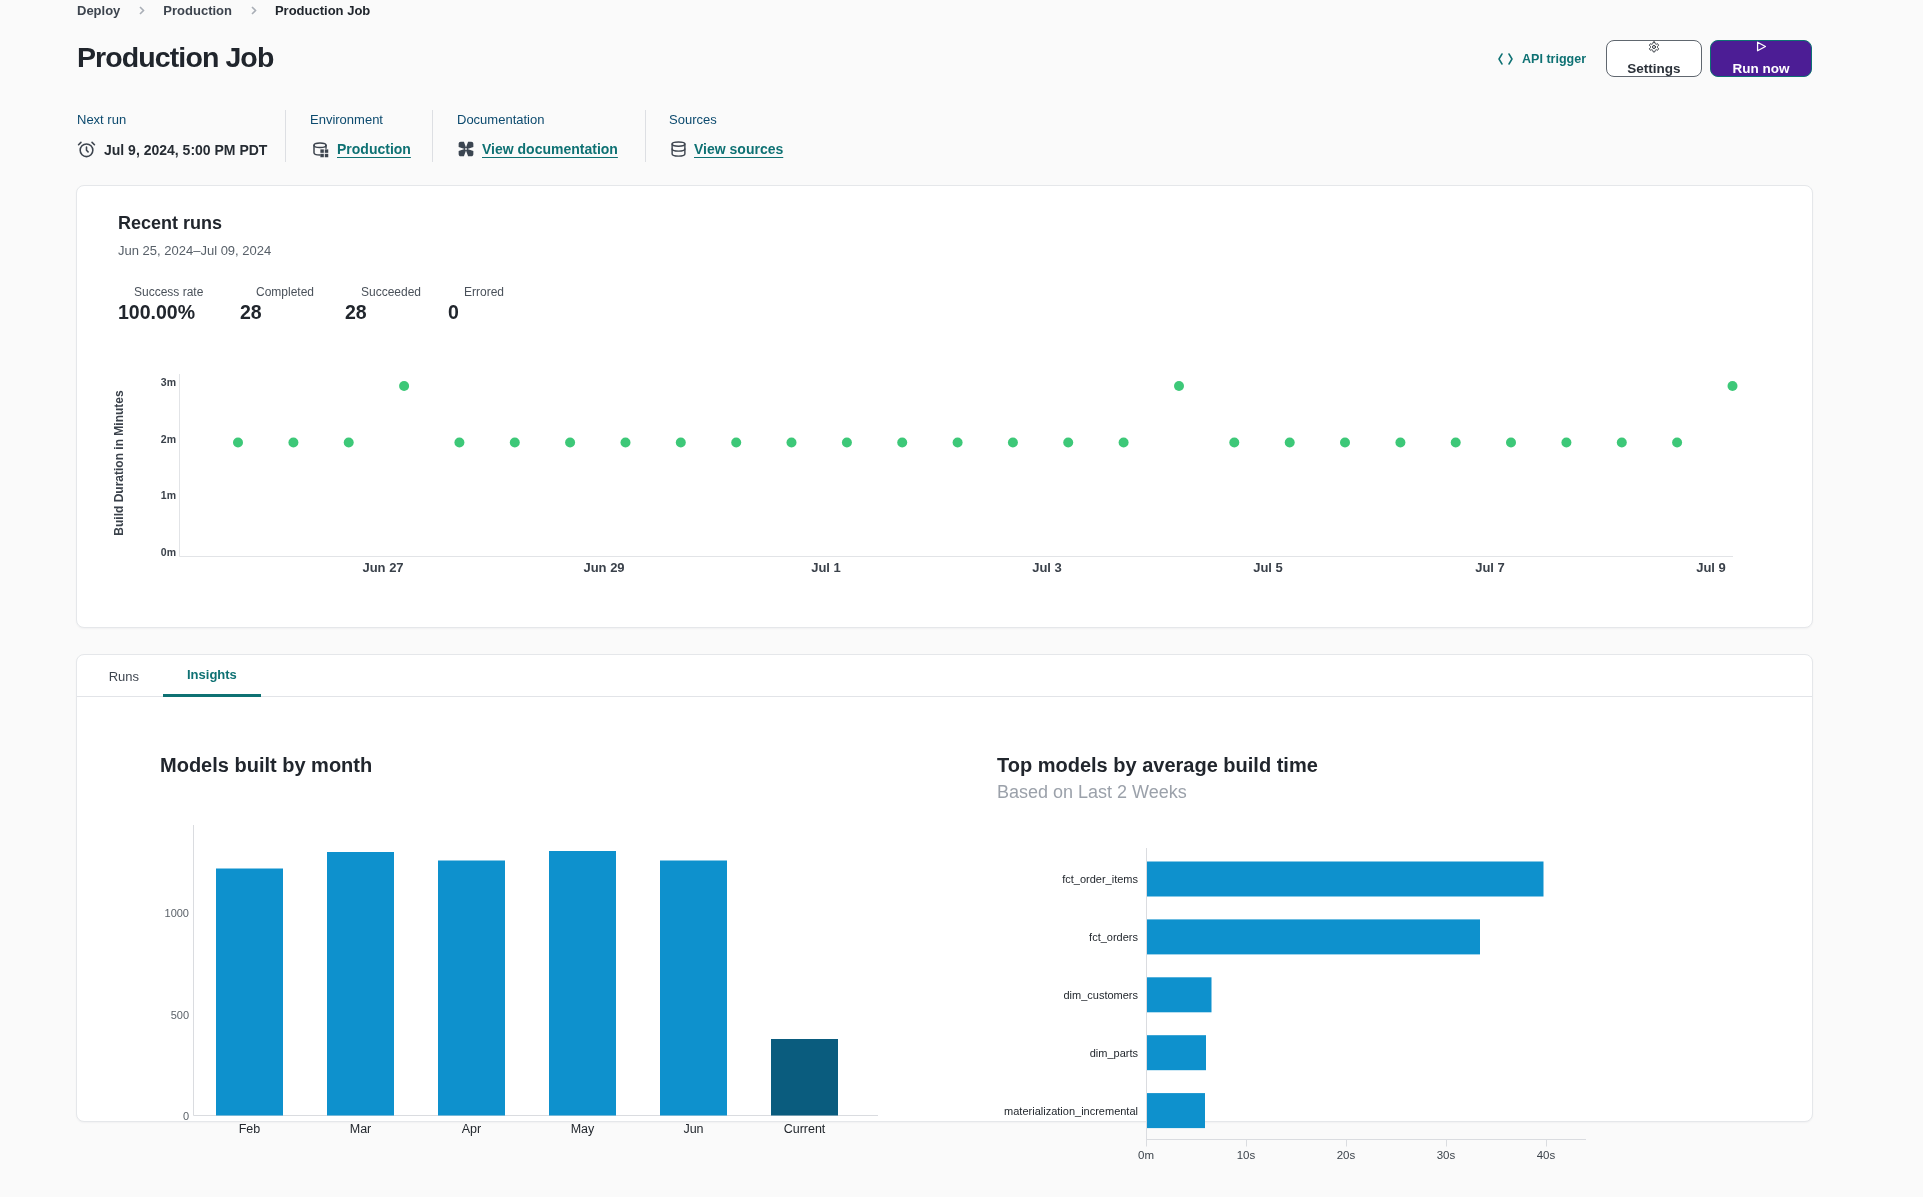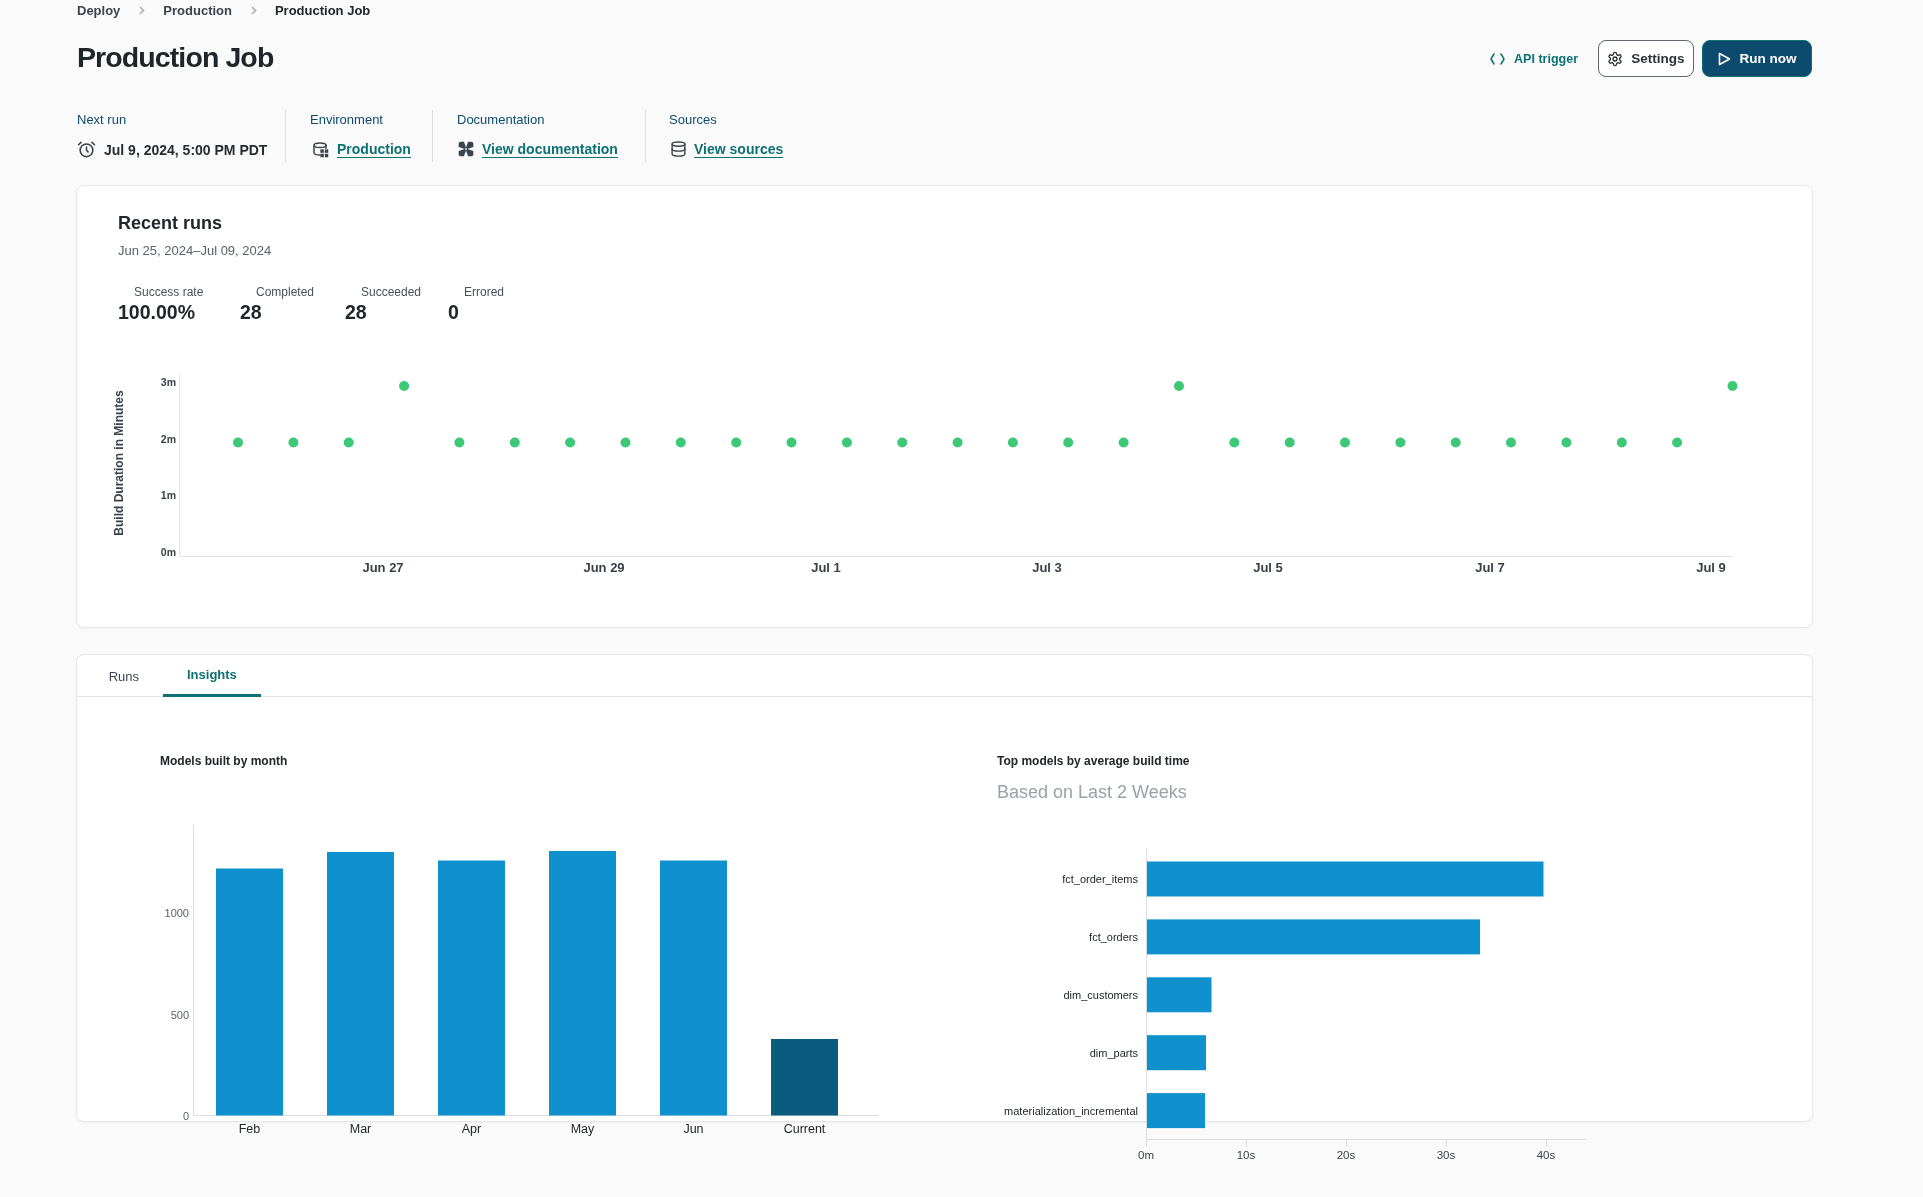--- a/index.html
+++ b/index.html
@@ -18,7 +18,7 @@
 
 .actions { position:absolute; top:40px; right:111px; height:37px; display:flex; align-items:center; }
 .apitrigger { display:flex; align-items:center; gap:9px; color:#0e7173; font-size:12.5px; font-weight:bold; margin-right:20px; }
-.btn { height:37px; display:flex; align-items:center; justify-content:center; border-radius:8px; font-size:13.5px; font-weight:bold; }
+.btn { height:37px; display:flex; align-items:center; justify-content:center; border-radius:8px; font-size:13.5px; font-weight:bold;flex-direction:column; }
 .btn-settings { width:96px; background:#fff; border:1px solid #60676f; color:#2c323a; gap:8px; margin-right:8px; }
 .btn-run { width:110px; background:#0c4a6e; color:#fff; gap:9px; border:1px solid #0e7173; }
 

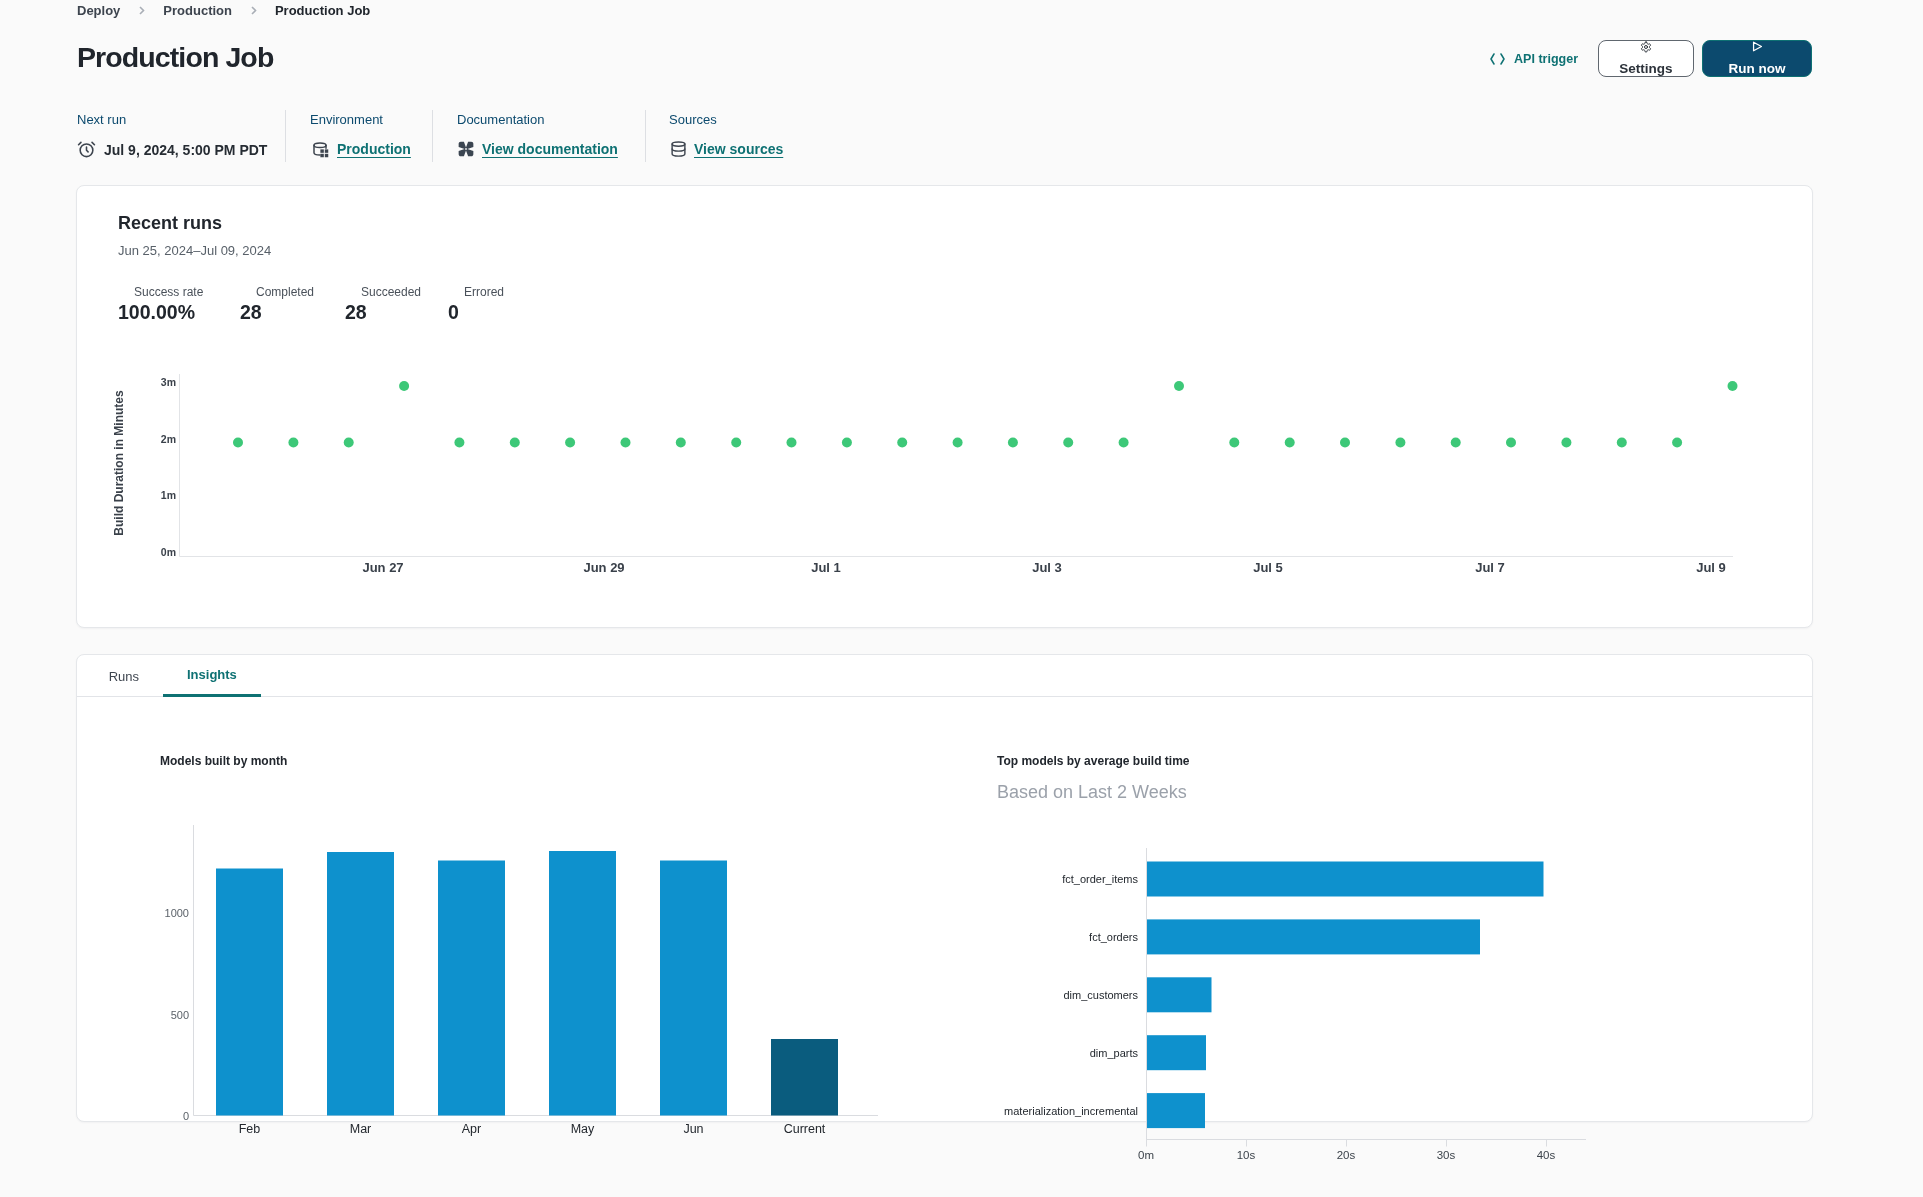--- a/index.html
+++ b/index.html
@@ -20,7 +20,7 @@
 .apitrigger { display:flex; align-items:center; gap:9px; color:#0e7173; font-size:12.5px; font-weight:bold; margin-right:20px; }
 .btn { height:37px; display:flex; align-items:center; justify-content:center; border-radius:8px; font-size:13.5px; font-weight:bold;flex-direction:column; }
 .btn-settings { width:96px; background:#fff; border:1px solid #60676f; color:#2c323a; gap:8px; margin-right:8px; }
-.btn-run { width:110px; background:#0c4a6e; color:#fff; gap:9px; border:1px solid #0e7173; }
+.btn-run { width:102px; background:#4c1d95; color:#fff; gap:9px; border:1px solid #0e7173; }
 
 
 .meta-label { position:absolute; top:112px; font-size:13px; color:#0c4a6e; }

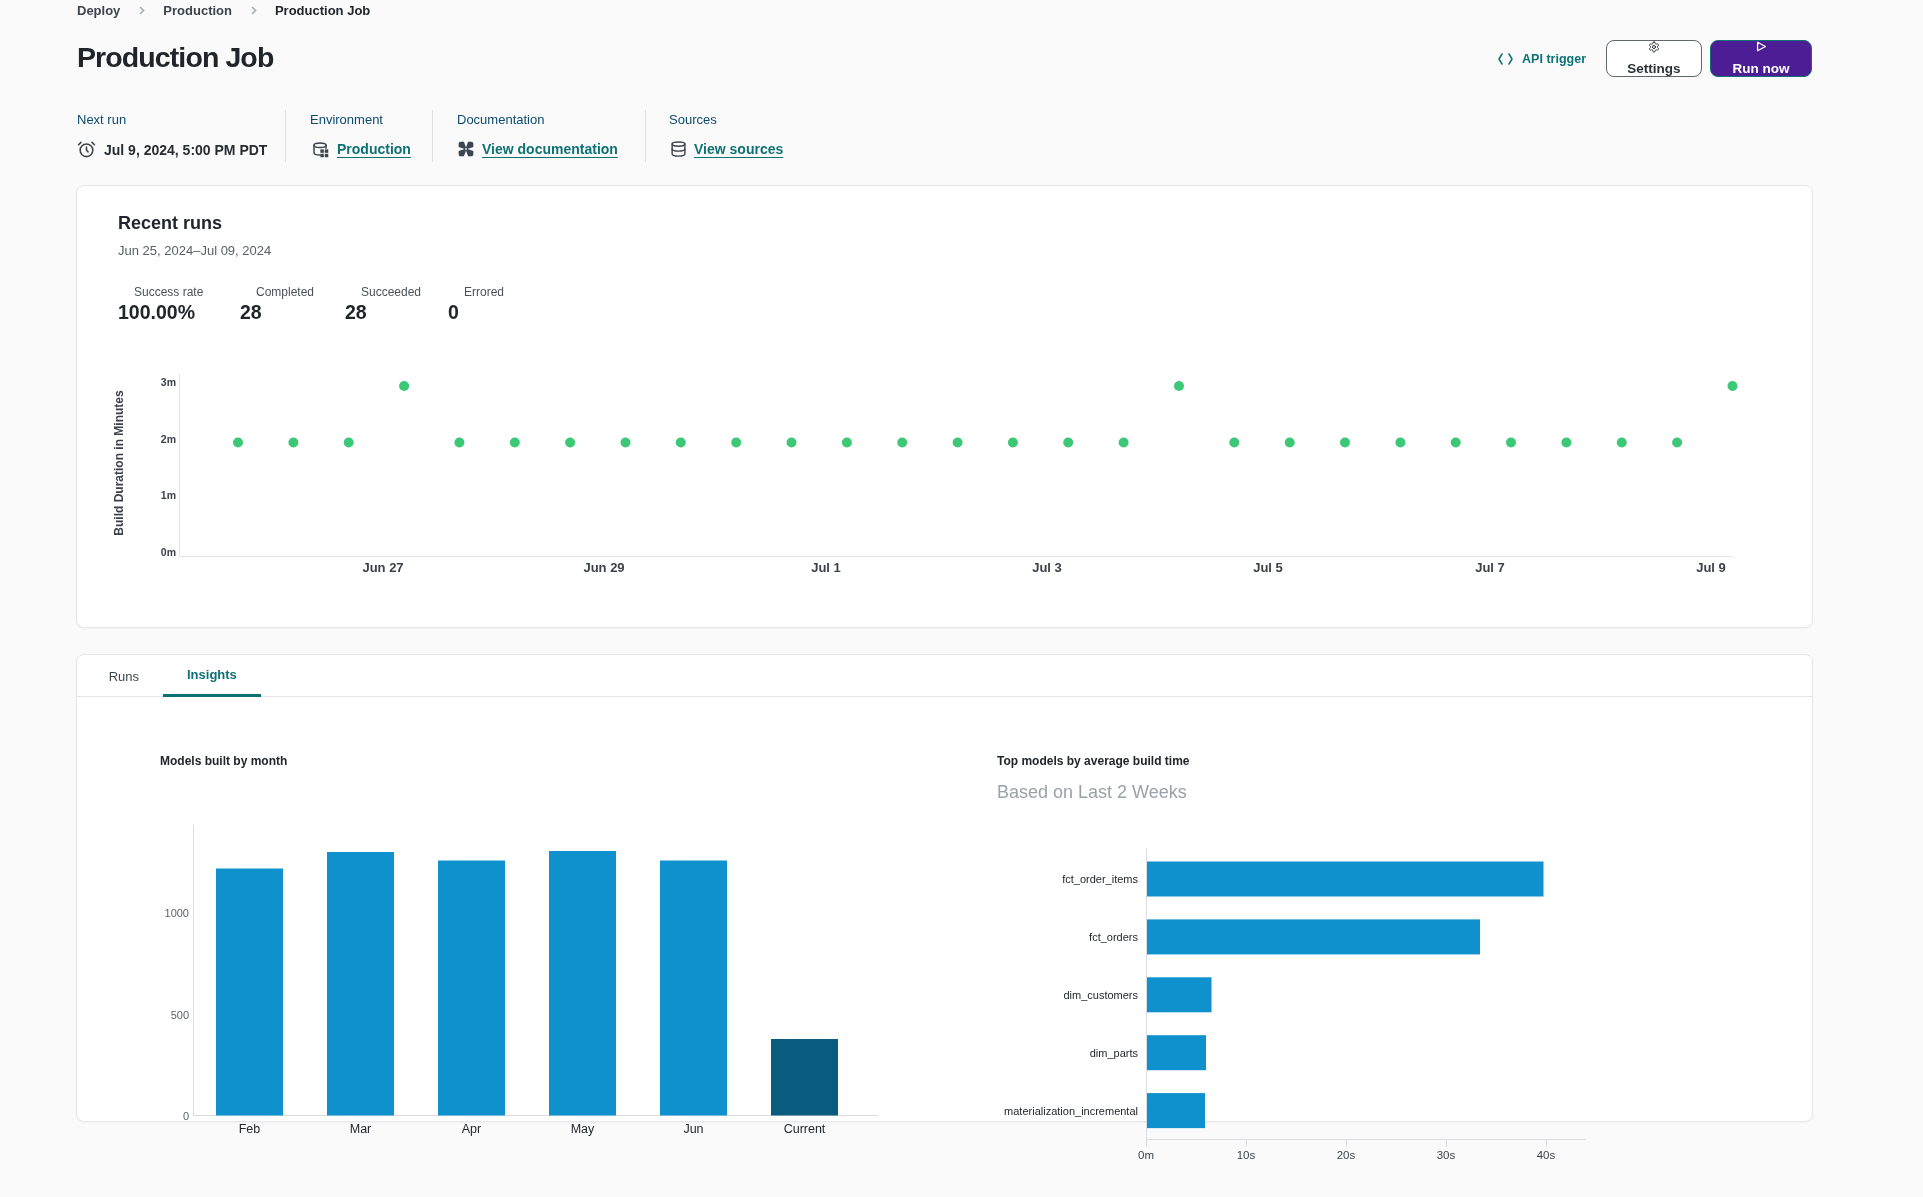--- a/index.html
+++ b/index.html
@@ -37,7 +37,7 @@
 .tabbar { position:absolute; left:0; top:0; width:100%; height:42px; border-bottom:1px solid #e2e4e8; }
 .tab-runs { position:absolute; left:86px; top:0; height:42px; display:flex; align-items:center; transform:translateX(-100%); padding:0 24px; font-size:13px; color:#3f4650; }
 .tab-insights { position:absolute; left:86px; top:0; height:42px; display:flex; align-items:center; padding:0 24px; font-size:13px; font-weight:bold; color:#0e7173; border-bottom:3px solid #0e7173; }
-.chart-title { position:absolute; top:99px; font-size:12px; font-weight:bold; color:#21262d; }
+.chart-title { position:absolute; top:99px; font-size:20px; font-weight:bold; color:#21262d; }
 .chart-sub { position:absolute; top:127px; font-size:18px; color:#9ba1aa; }
 </style>
 </head>

